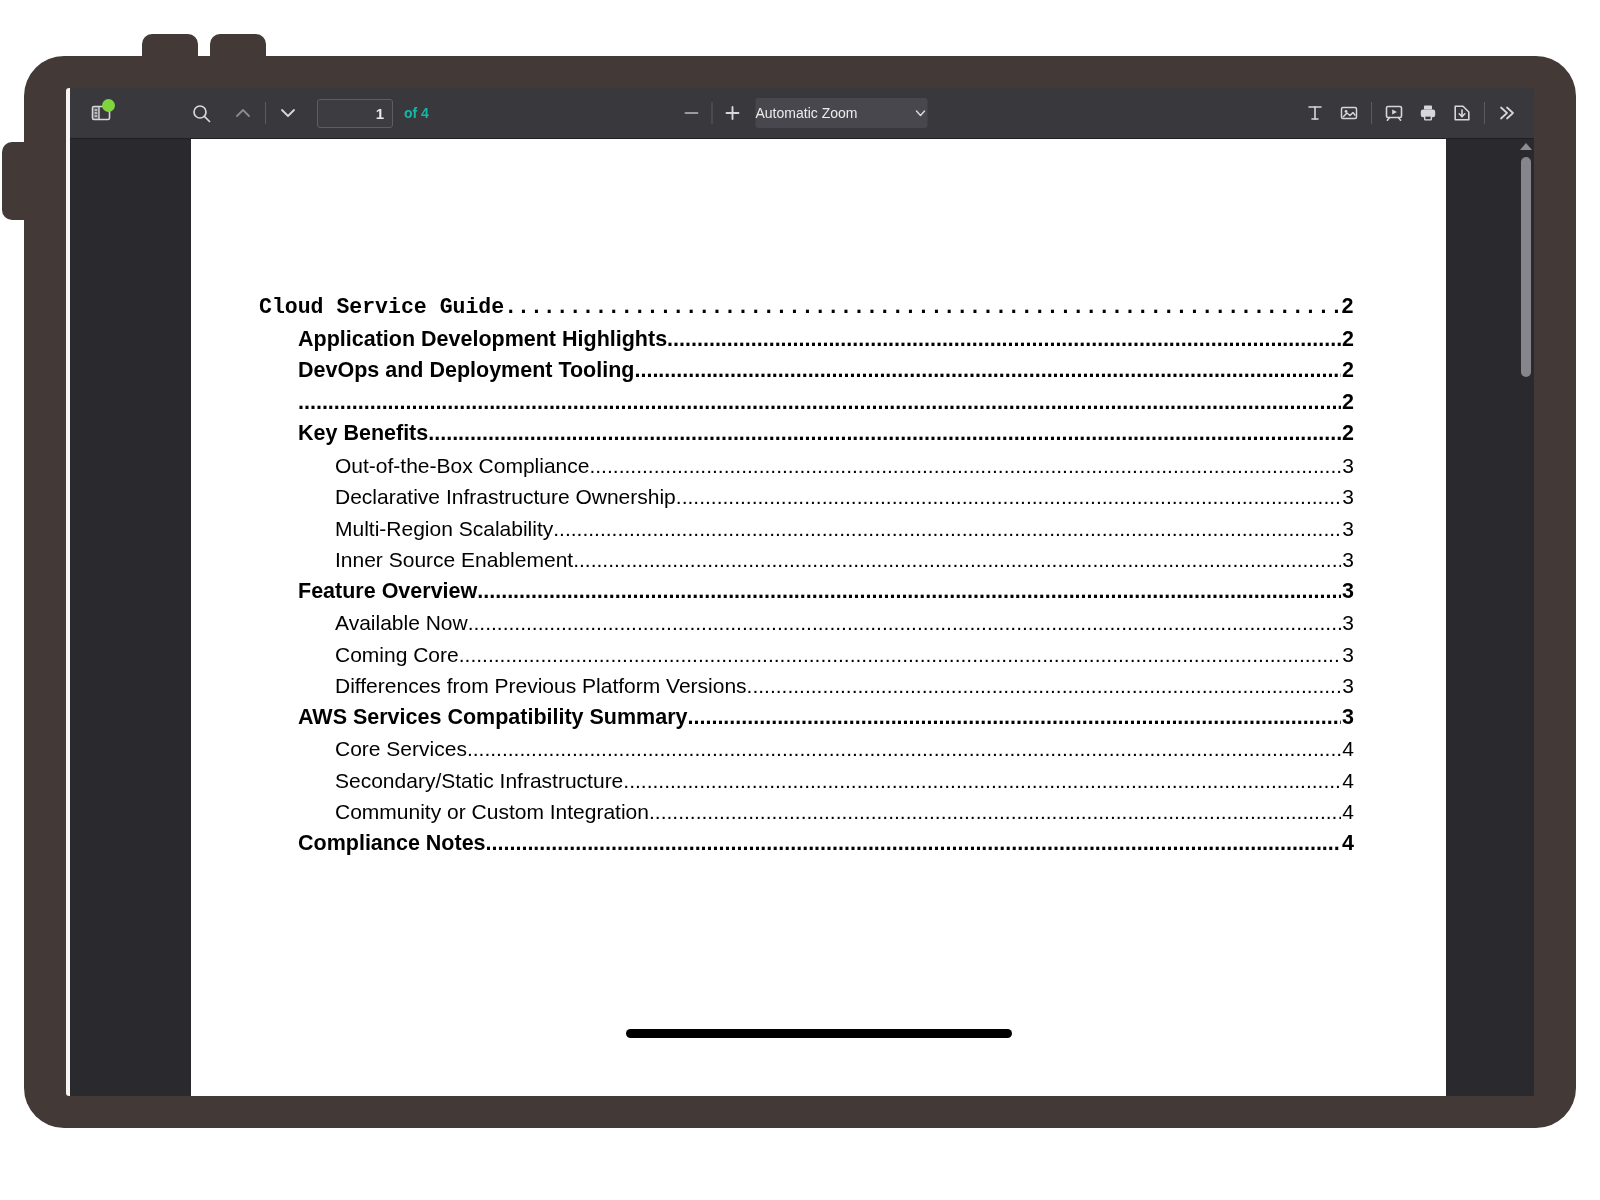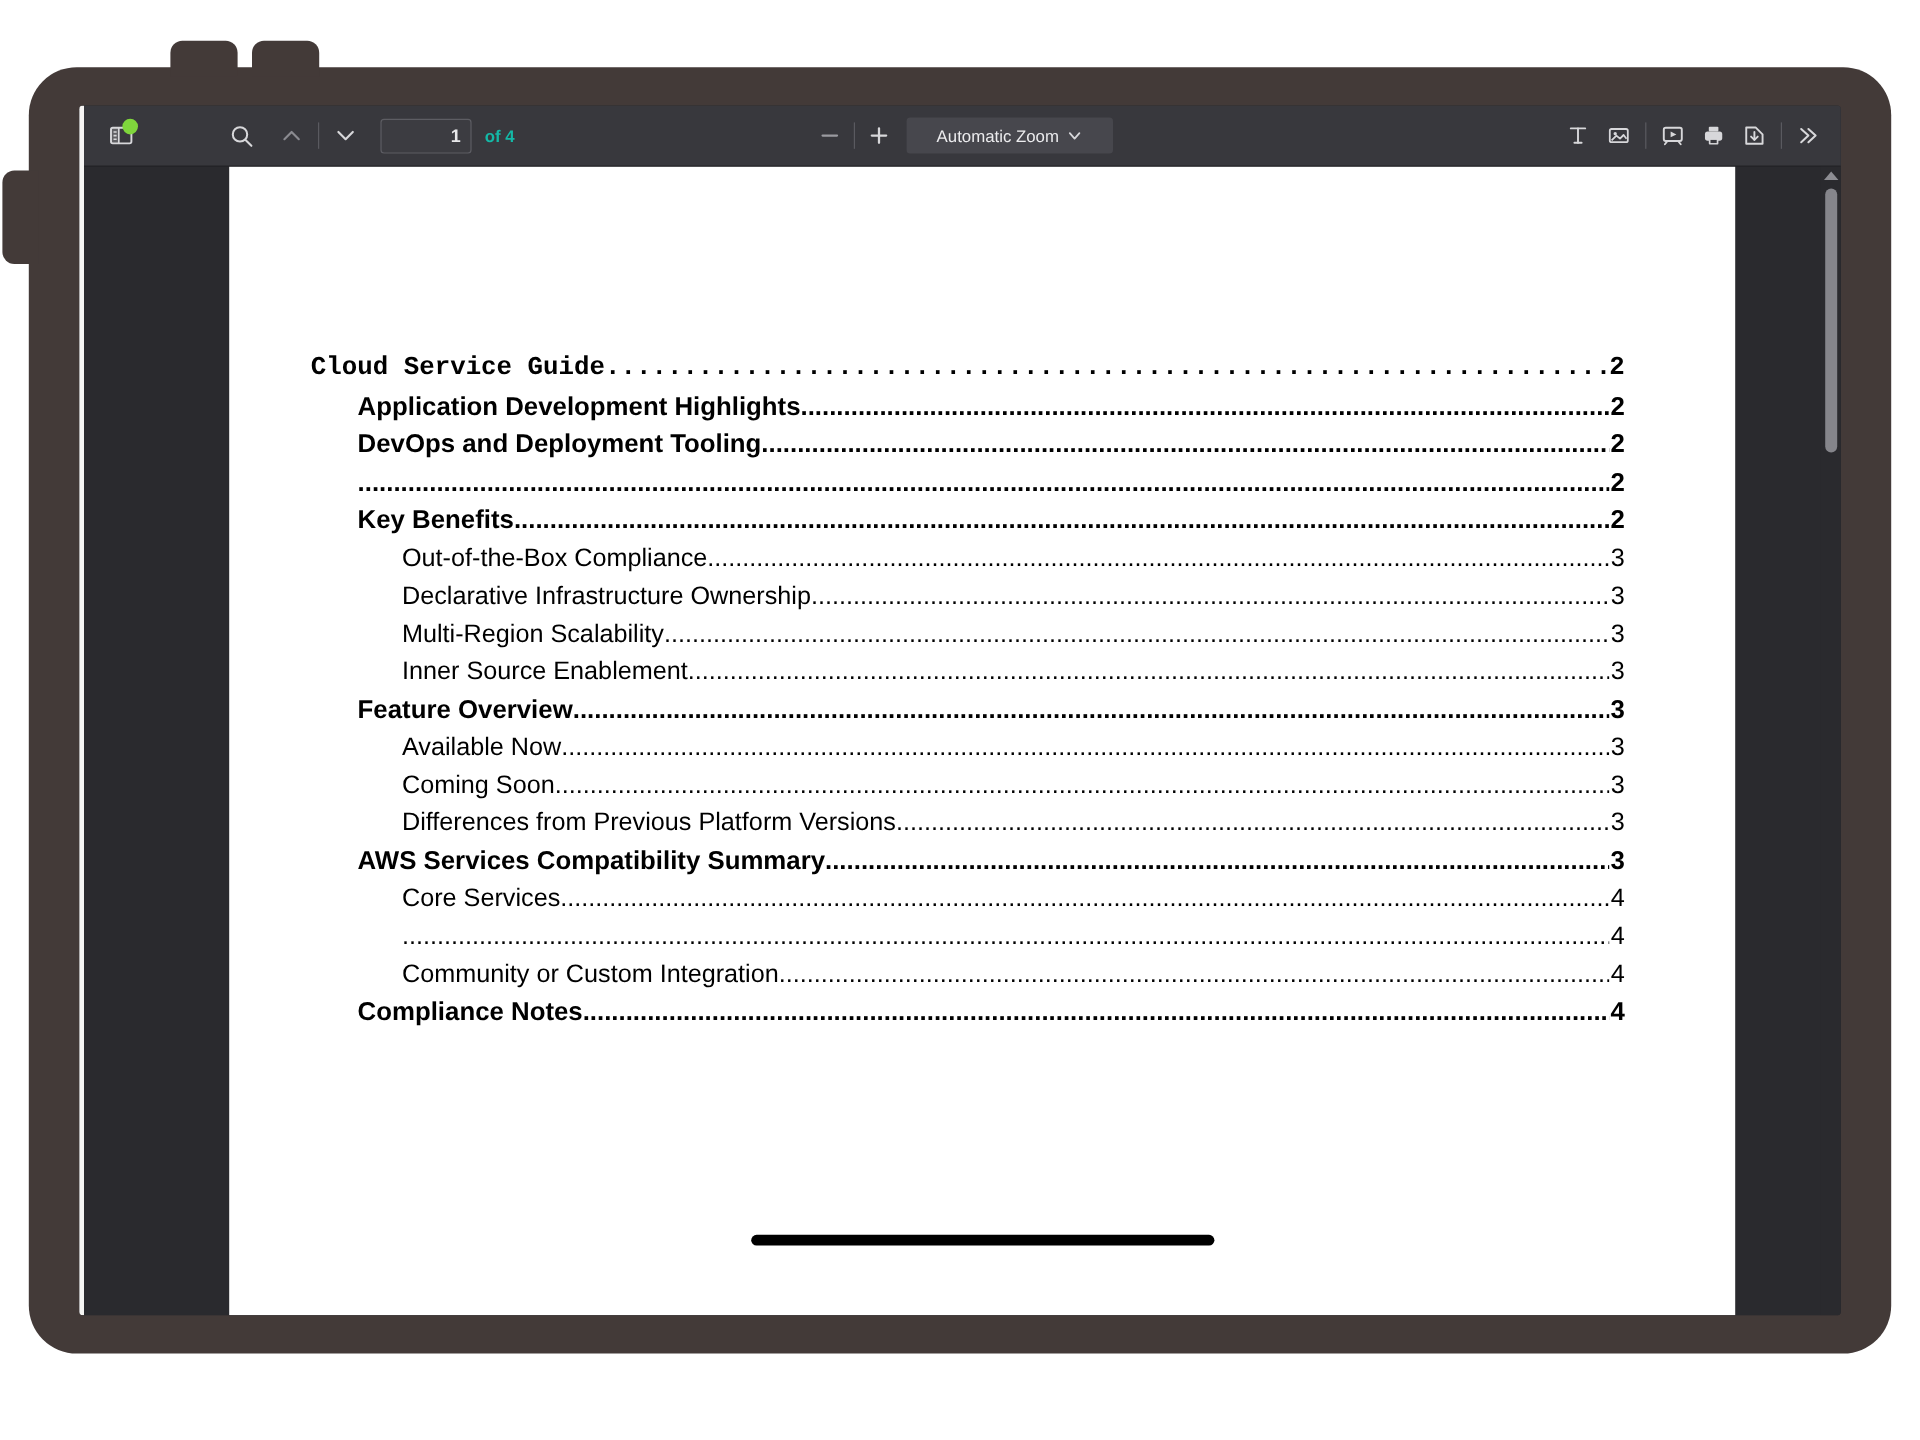--- a/index.html
+++ b/index.html
@@ -150,7 +150,7 @@
     color: #ececee;
     font-size: 14px;
     font-family: "Liberation Sans", sans-serif;
-    padding: 0 25px;
+    padding: 0 0;
     display: flex;
     align-items: center;
     justify-content: space-between;

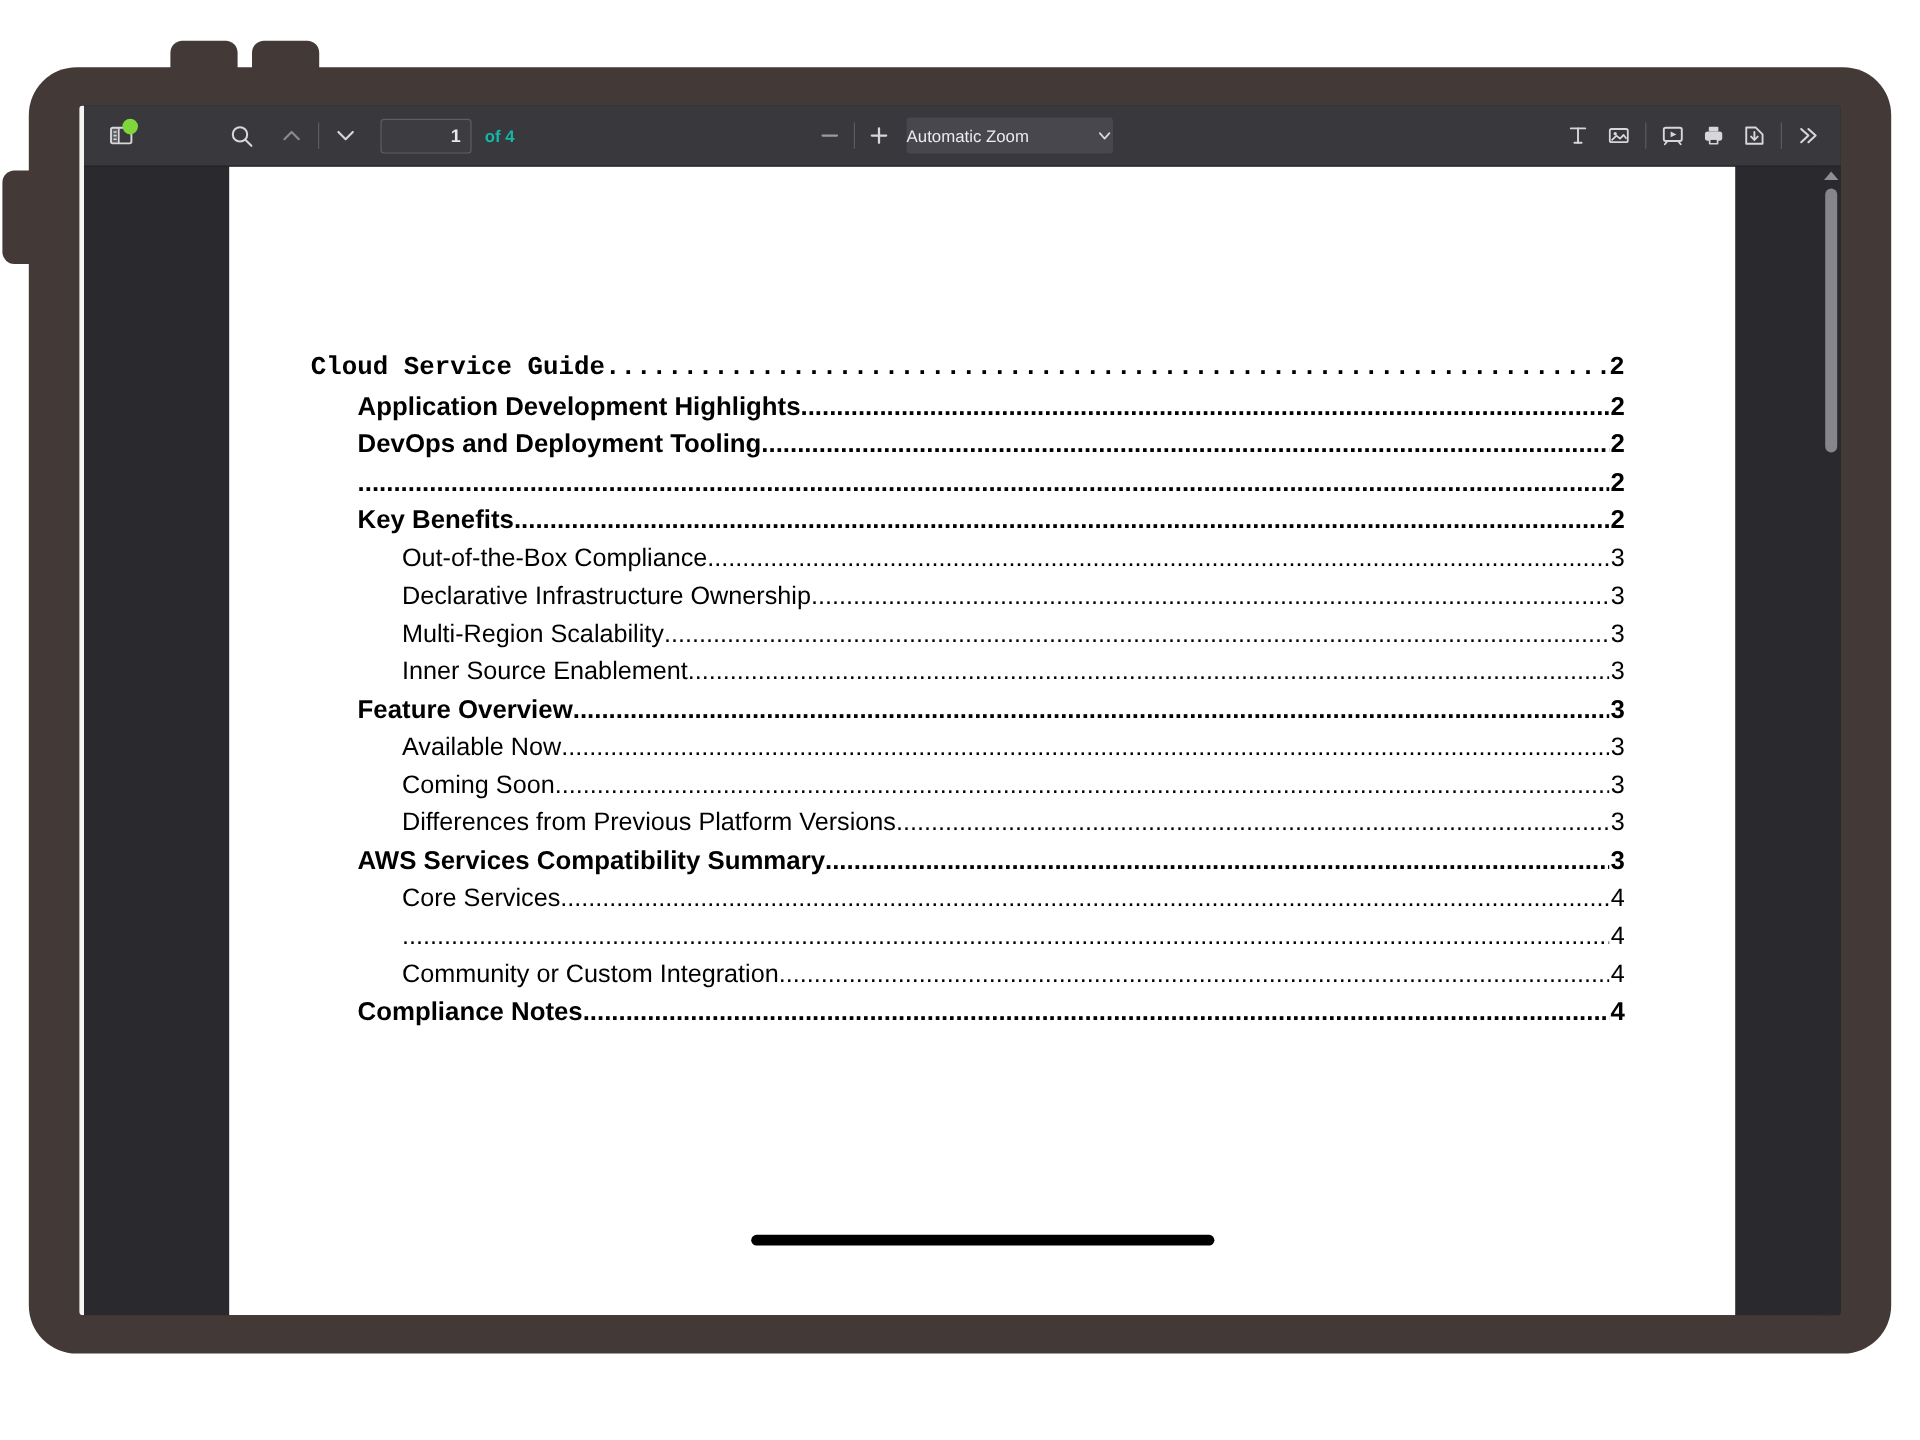--- a/index.html
+++ b/index.html
@@ -465,7 +465,7 @@
               <span class="toc-page">3</span>
             </div>
             <div class="toc-row lvl2">
-              <span class="toc-title">Coming Soon</span>
+              <span class="toc-title">Coming Core</span>
               <span class="toc-leader">....................................................................................................................................................................................................................................................................................................................................................................................................................................</span>
               <span class="toc-page">3</span>
             </div>

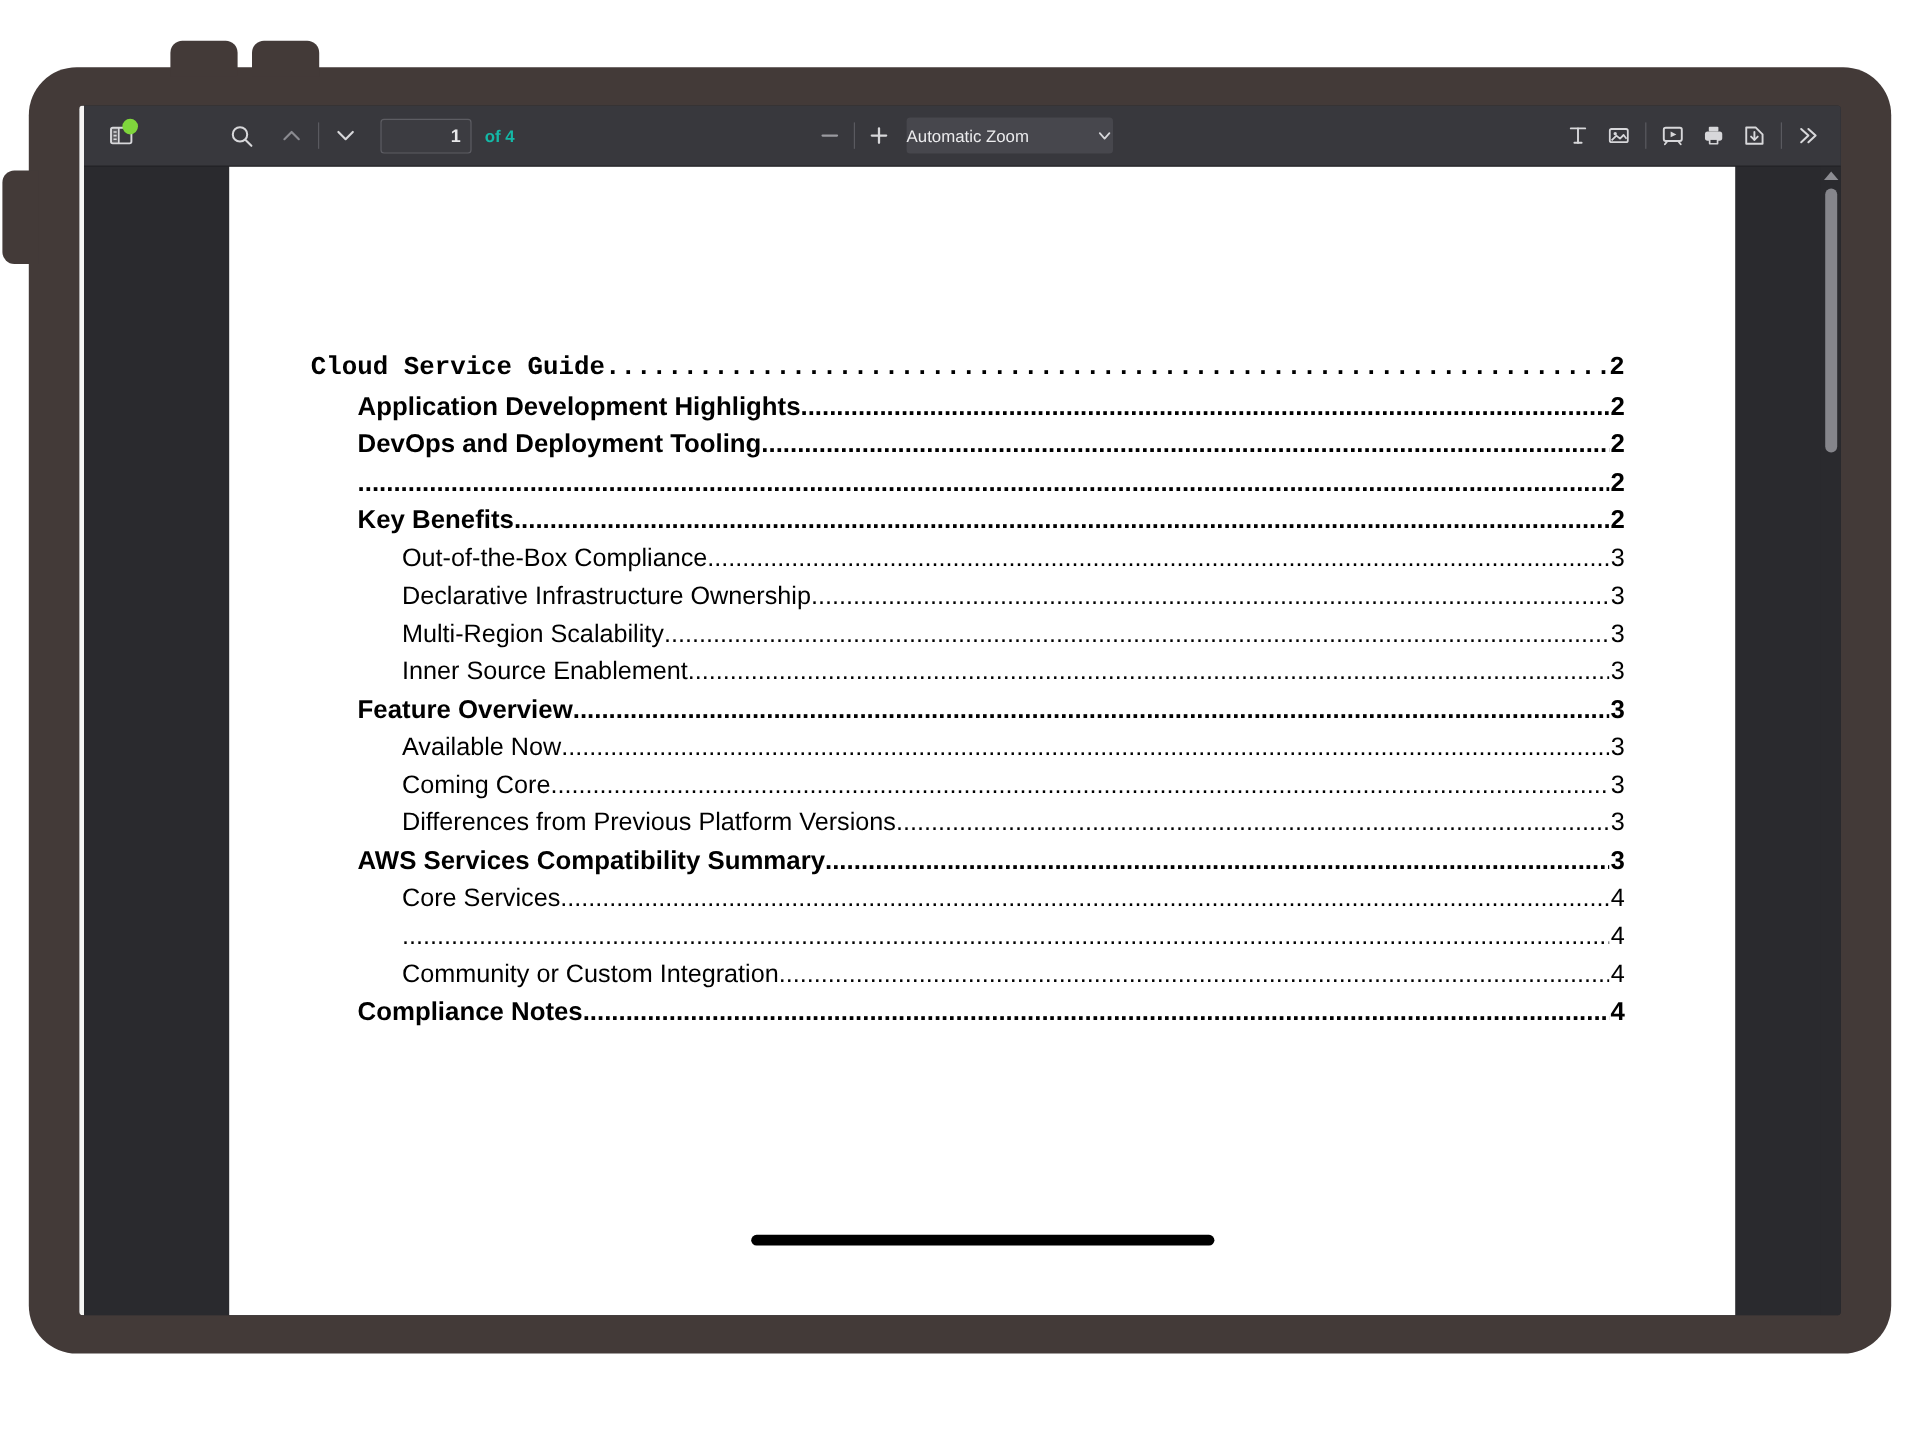--- a/index.html
+++ b/index.html
@@ -485,6 +485,7 @@
               <span class="toc-page">4</span>
             </div>
             <div class="toc-row lvl2">
+              <span class="toc-title">Secondary/Static Infrastructure</span>
               <span class="toc-leader">....................................................................................................................................................................................................................................................................................................................................................................................................................................</span>
               <span class="toc-page">4</span>
             </div>

